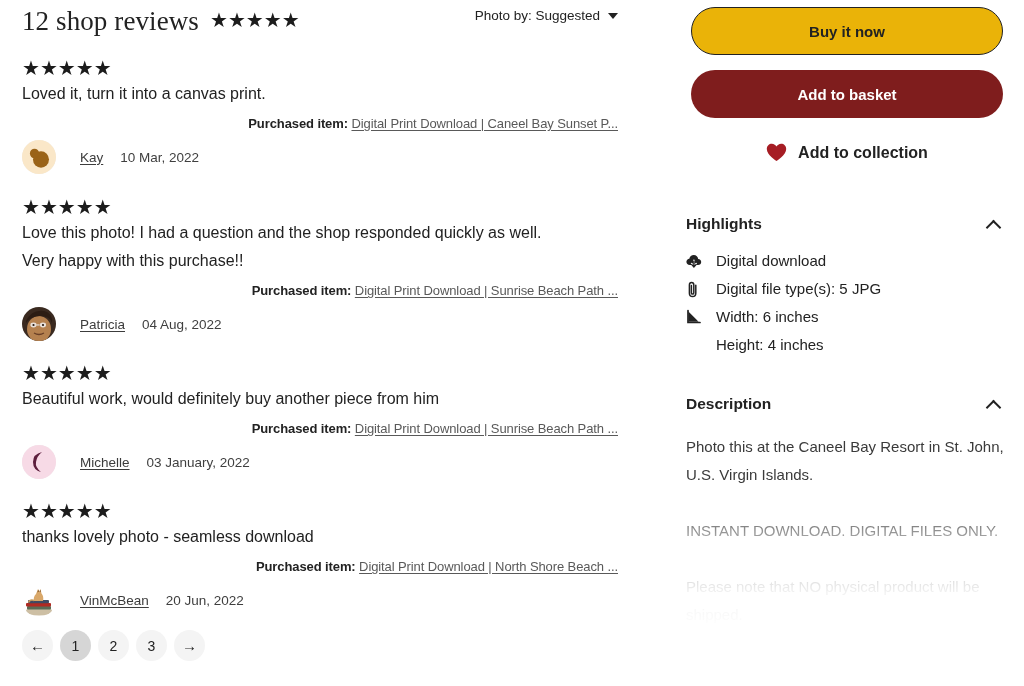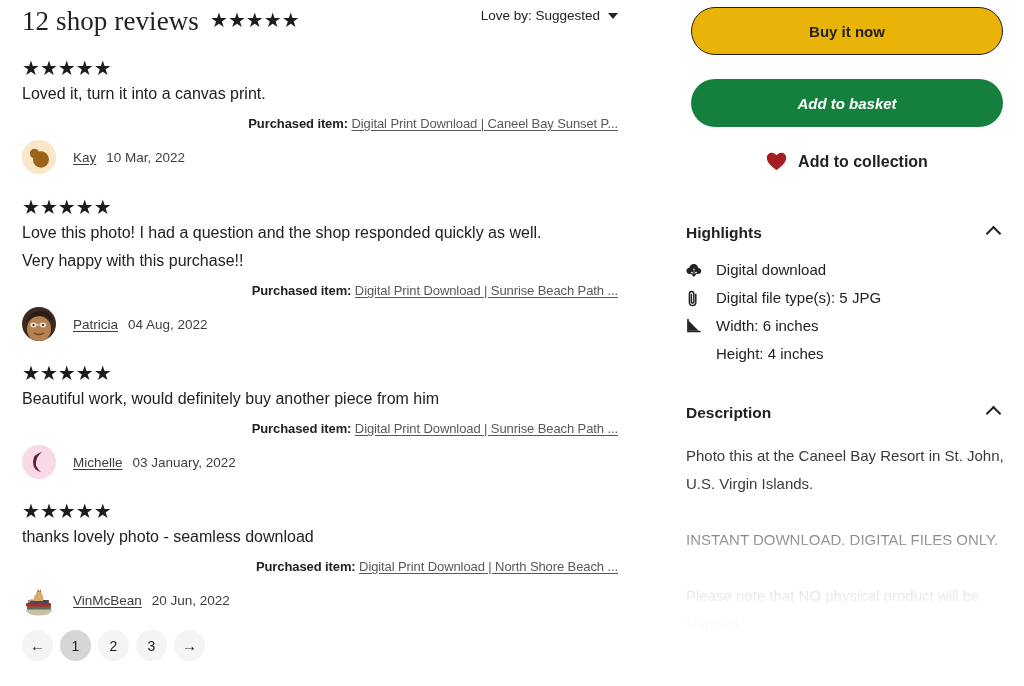--- a/index.html
+++ b/index.html
@@ -275,7 +275,7 @@
       <span class="reviews-title">12 shop reviews</span>
       <span class="head-stars">★★★★★</span>
       <div class="sortby">
-        <span>Love by: Suggested</span>
+        <span>Photo by: Suggested</span>
         <span class="caret-dn"></span>
       </div>
     </div>

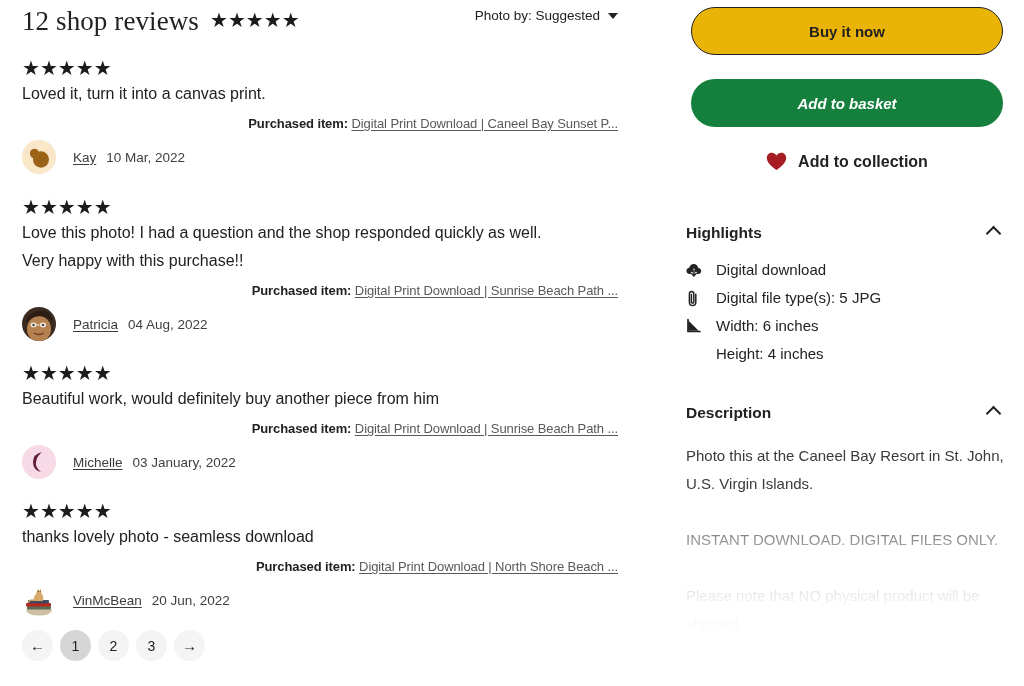--- a/index.html
+++ b/index.html
@@ -181,11 +181,10 @@
     margin-top: 7px;
   }
   .btn-basket {
-    background: #15803d;
+    background: #7f1d1d;
     color: #ffffff;
     border: none;
-    margin-top: 24px;
-    font-style: italic;
+    margin-top: 15px;
   }
   .collect {
     display: flex;

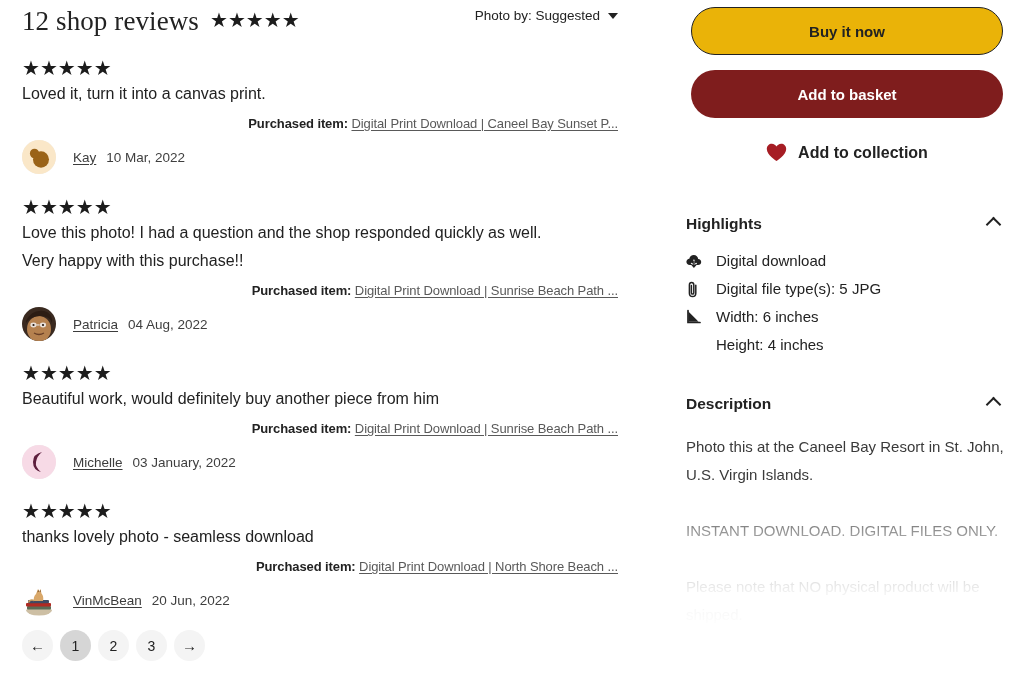--- a/index.html
+++ b/index.html
@@ -105,7 +105,7 @@
     display: flex;
     align-items: center;
     margin-top: 9px;
-    gap: 1px;
+    gap: 8px;
   }
   .avatar {
     width: 34px; height: 34px;

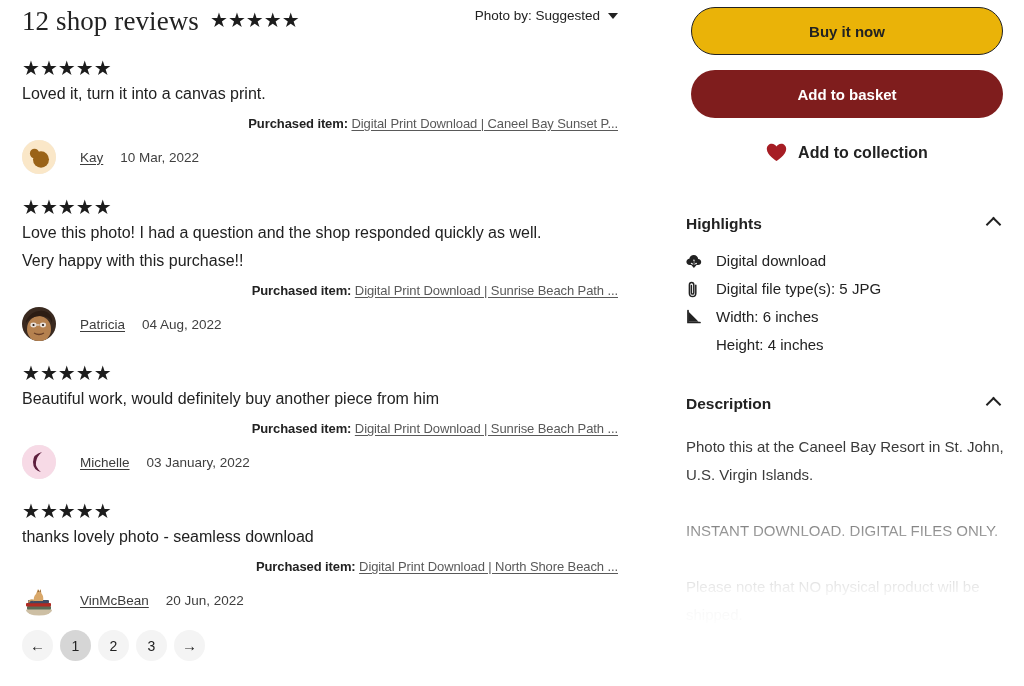--- a/index.html
+++ b/index.html
@@ -205,6 +205,7 @@
   }
   .sect-head {
     display: flex;
+    align-items: center;
     justify-content: space-between;
     cursor: pointer;
     margin-top: 36px;

